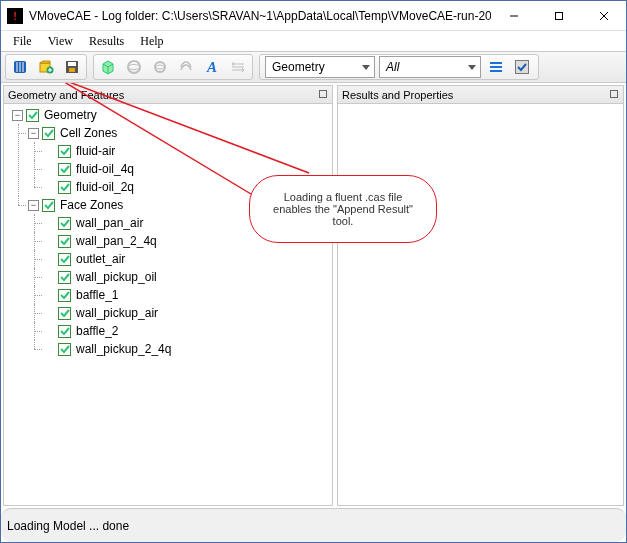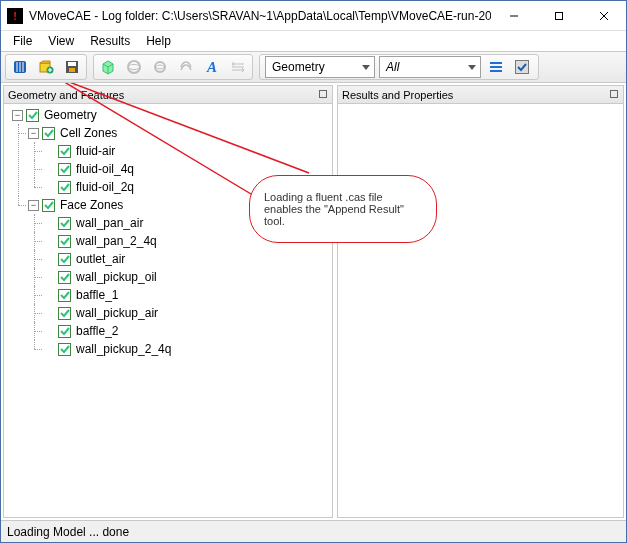--- a/index.html
+++ b/index.html
@@ -61,6 +61,7 @@
   }
   .menubar .menu-item {
     padding: 2px 8px;
+    font-family: Liberation Serif, serif;
   }
   
   .toolbar-row {

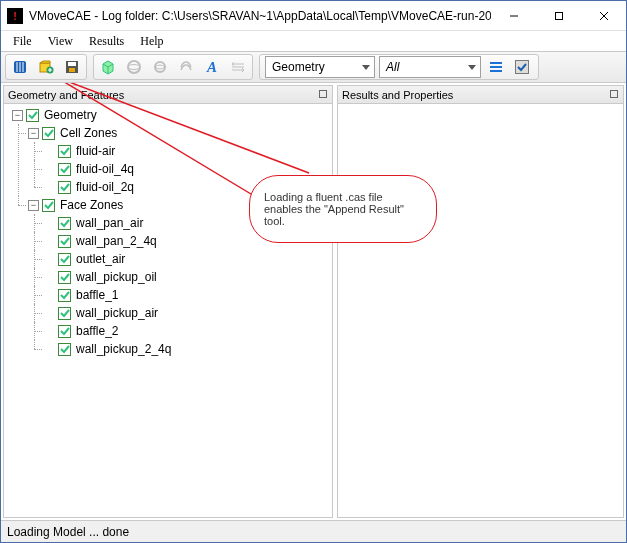--- a/index.html
+++ b/index.html
@@ -200,7 +200,7 @@
     display: flex;
     align-items: center;
     justify-content: center;
-    text-align: left;
+    text-align: center;
     font-size: 11px;
     color: #333;
     padding: 24px 14px;

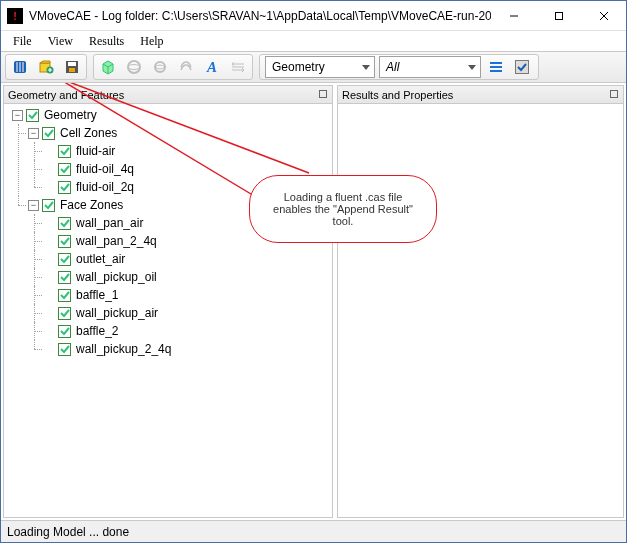--- a/index.html
+++ b/index.html
@@ -216,13 +216,14 @@
 
   
   .statusbar {
-    height: 22px;
+    height: 34px;
     border-top: 1px solid #c9c9c9;
     background: #f0f0f0;
     display: flex;
     align-items: center;
     padding: 0 6px;
     font-size: 12px;
+    border-radius: 10px;
   }
 </style>
 </head>

